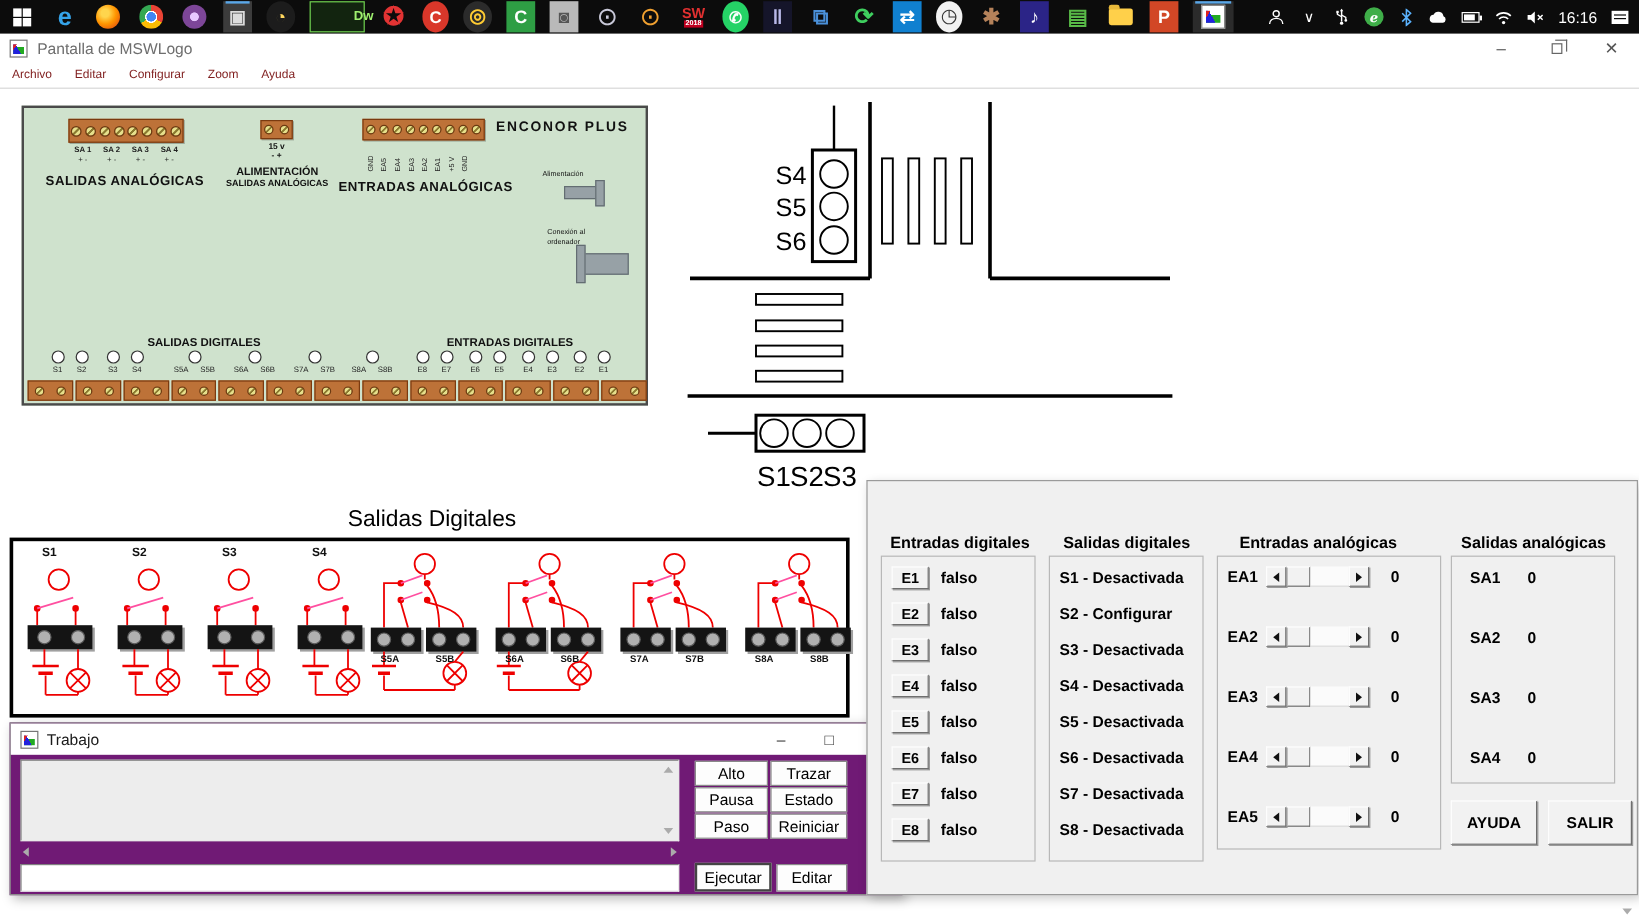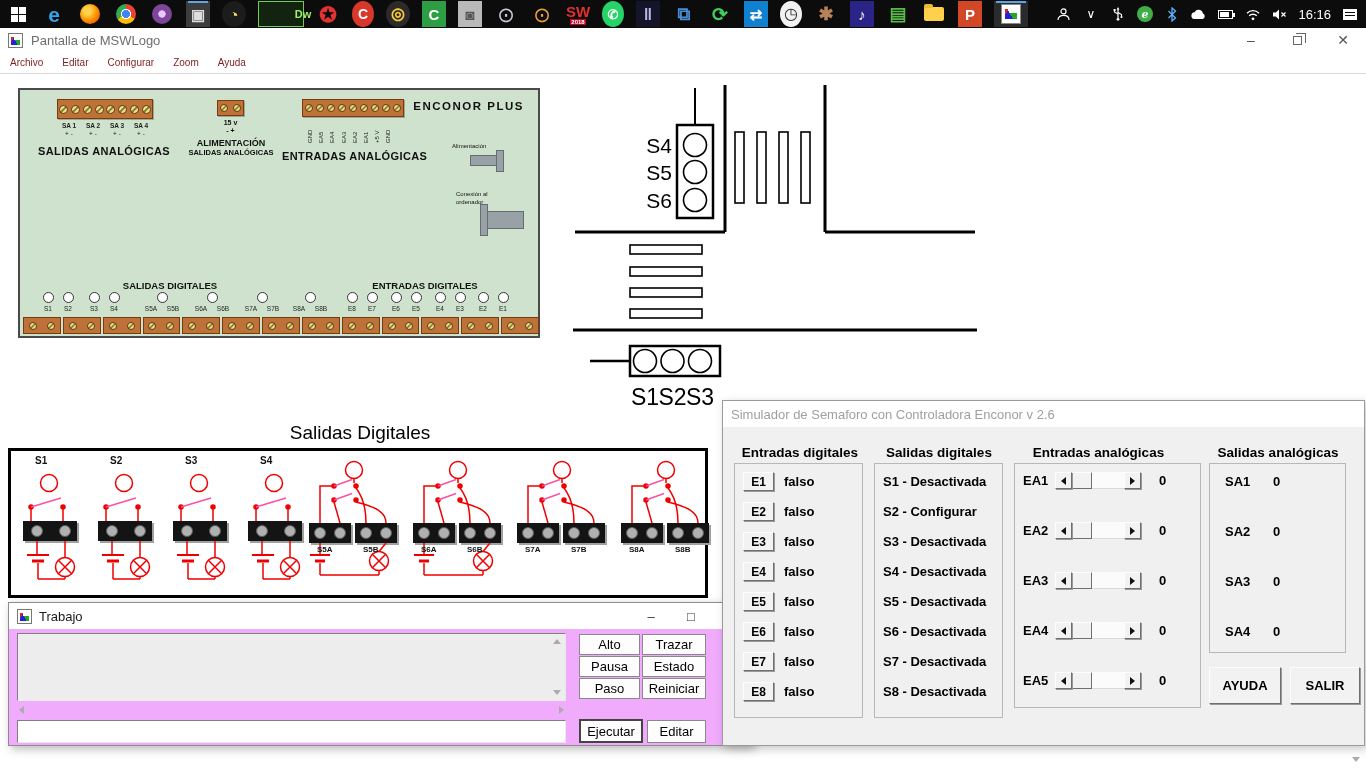--- a/index.html
+++ b/index.html
@@ -40,7 +40,7 @@
   [data-name="taskbar-icon-disc"] .glyph { color:#c9c9d9; font-size:21px; font-weight:normal; }
   [data-name="taskbar-icon-disc-burn"] .glyph { color:#f0a030; font-size:21px; font-weight:normal; }
   [data-name="taskbar-icon-solidworks"] { flex-direction:column; }
-  [data-name="taskbar-icon-solidworks"] .glyph { color:#e03030; font-size:15px; }
+  [data-name="taskbar-icon-solidworks"] .glyph { color:#e03030; font-size:12px; }
   [data-name="taskbar-icon-solidworks"] .sub { background:#c00020; color:#fff; font-size:6px; font-weight:bold; padding:0 1px; }
   [data-name="taskbar-icon-whatsapp"] { background:#25d366; border-radius:50%; width:22px; }
   [data-name="taskbar-icon-whatsapp"] .glyph { color:#fff; font-size:13px; }

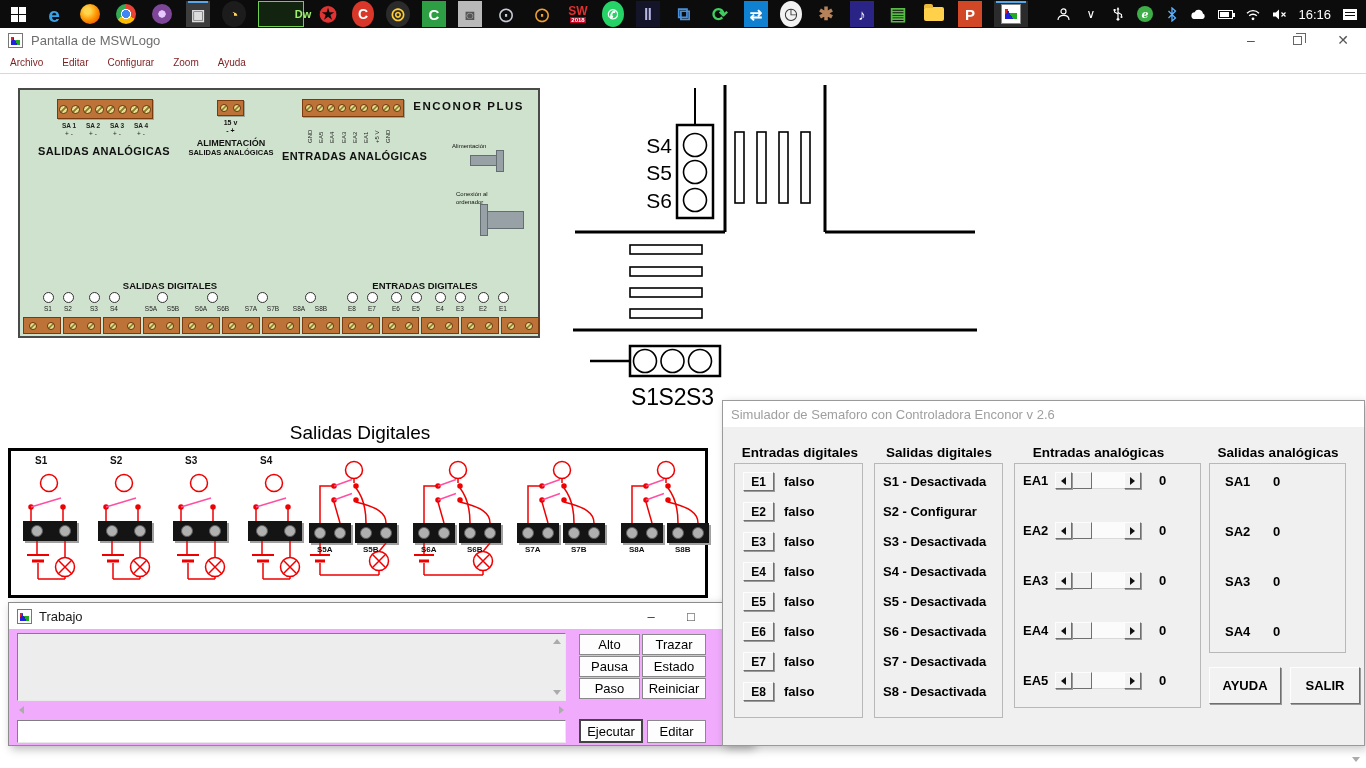--- a/index.html
+++ b/index.html
@@ -855,9 +855,6 @@
   </div>
 
   <div class="sim" data-name="simulator-window">
-    <div class="sim-title" data-name="simulator-titlebar">
-      <span data-name="simulator-title">Simulador de Semaforo con Controladora Enconor v 2.6</span>
-    </div>
 
     <div class="sim-h" style="left:13px;  top:44px; width:128px;" data-name="ed-header">Entradas digitales</div>
     <div class="sim-h" style="left:155px; top:44px; width:122px;" data-name="sd-header">Salidas digitales</div>

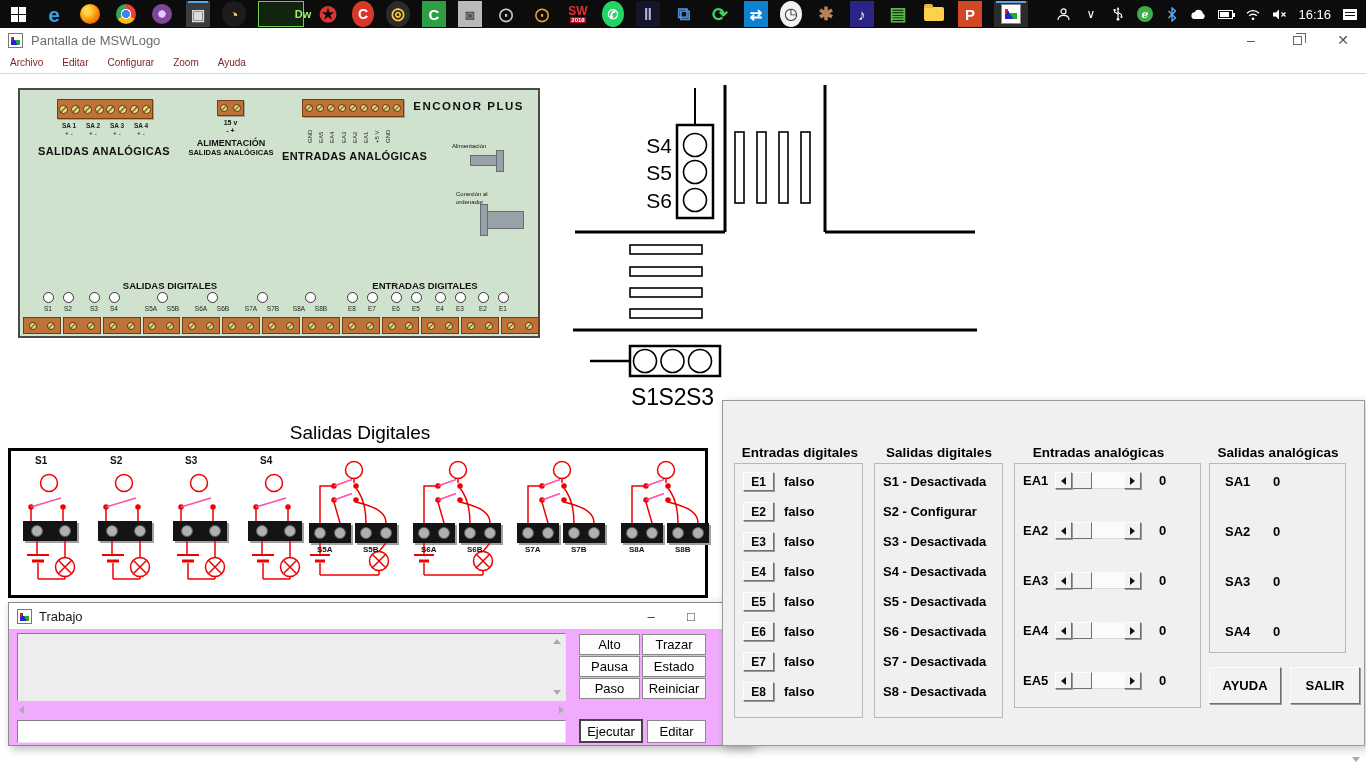--- a/index.html
+++ b/index.html
@@ -131,7 +131,7 @@
   .circuit .taga { position:absolute; top:88px; font-size:8px; font-weight:bold; color:#111; z-index:2; }
 
   
-  .trabajo { position:absolute; left:8px; top:527px; width:744px; height:144px; background:#f0abfc;
+  .trabajo { position:absolute; left:8px; top:527px; width:744px; height:144px; background:#701a75;
              border:1px solid #8c8c8c; box-shadow:3px 3px 9px rgba(0,0,0,.28); }
   .t-title { height:26px; background:#fff; display:flex; align-items:center; }
   .t-title .ttl { font-size:13px; color:#1a1a1a; margin-left:7px; }

